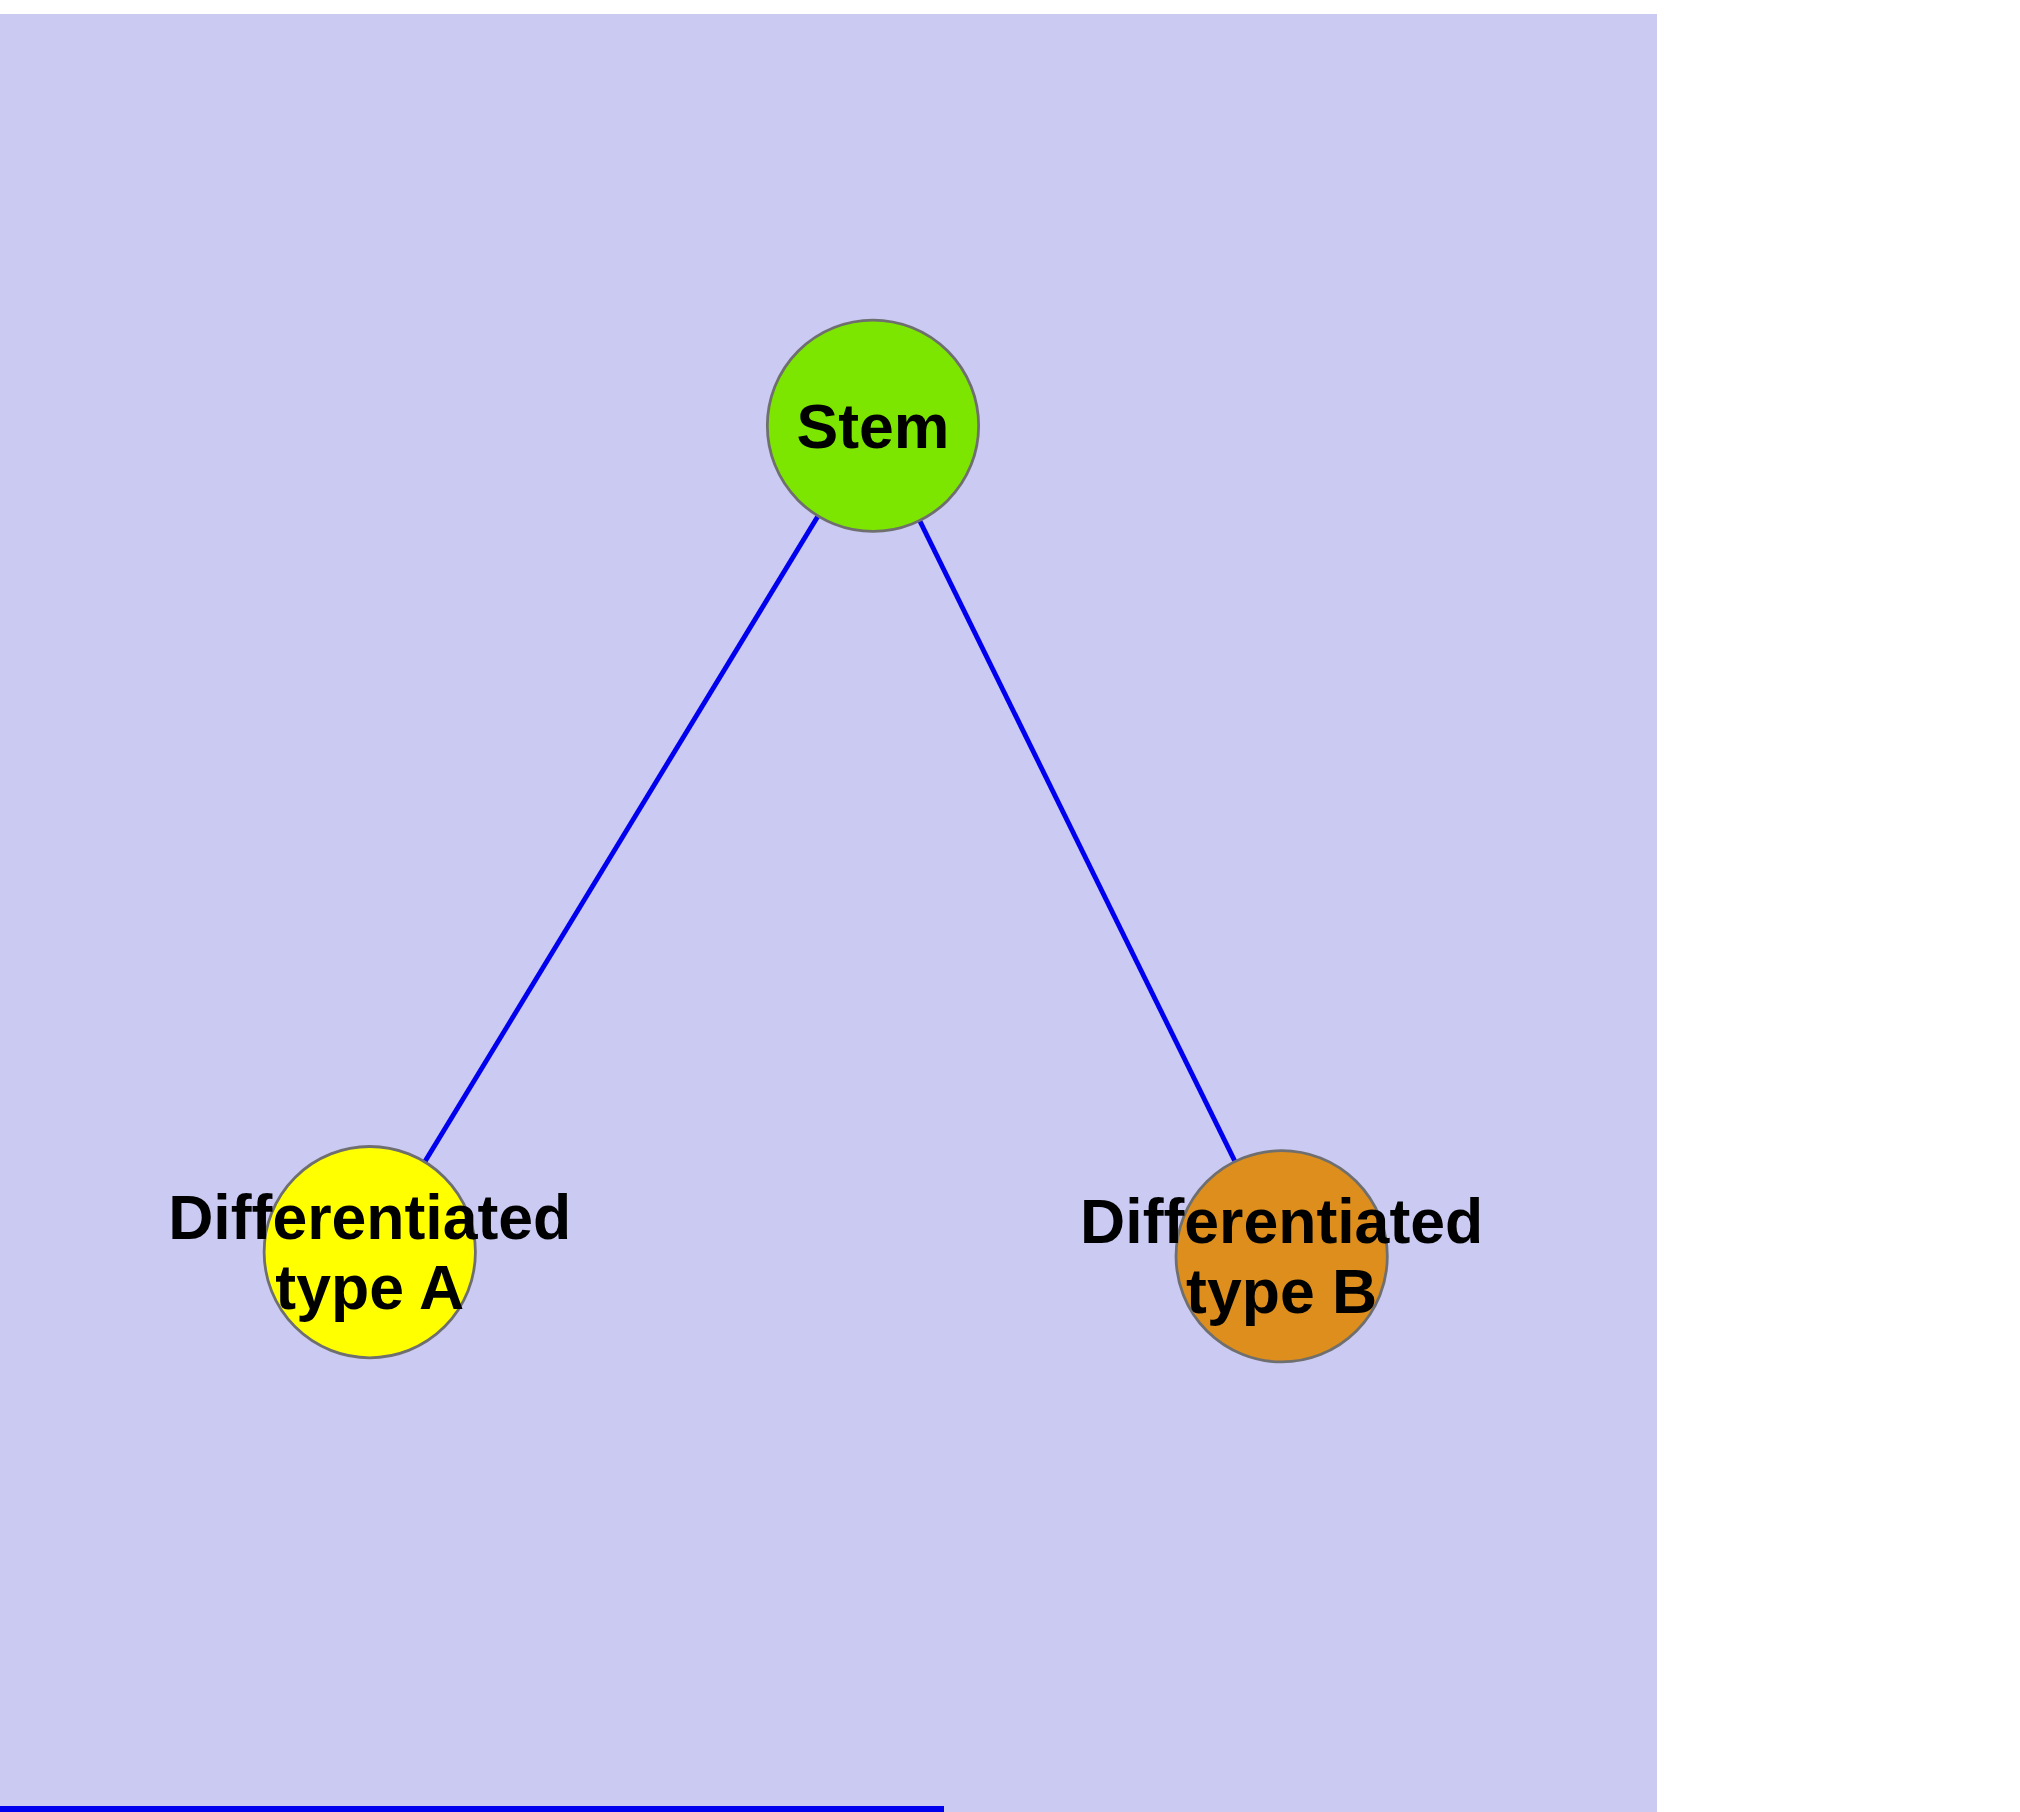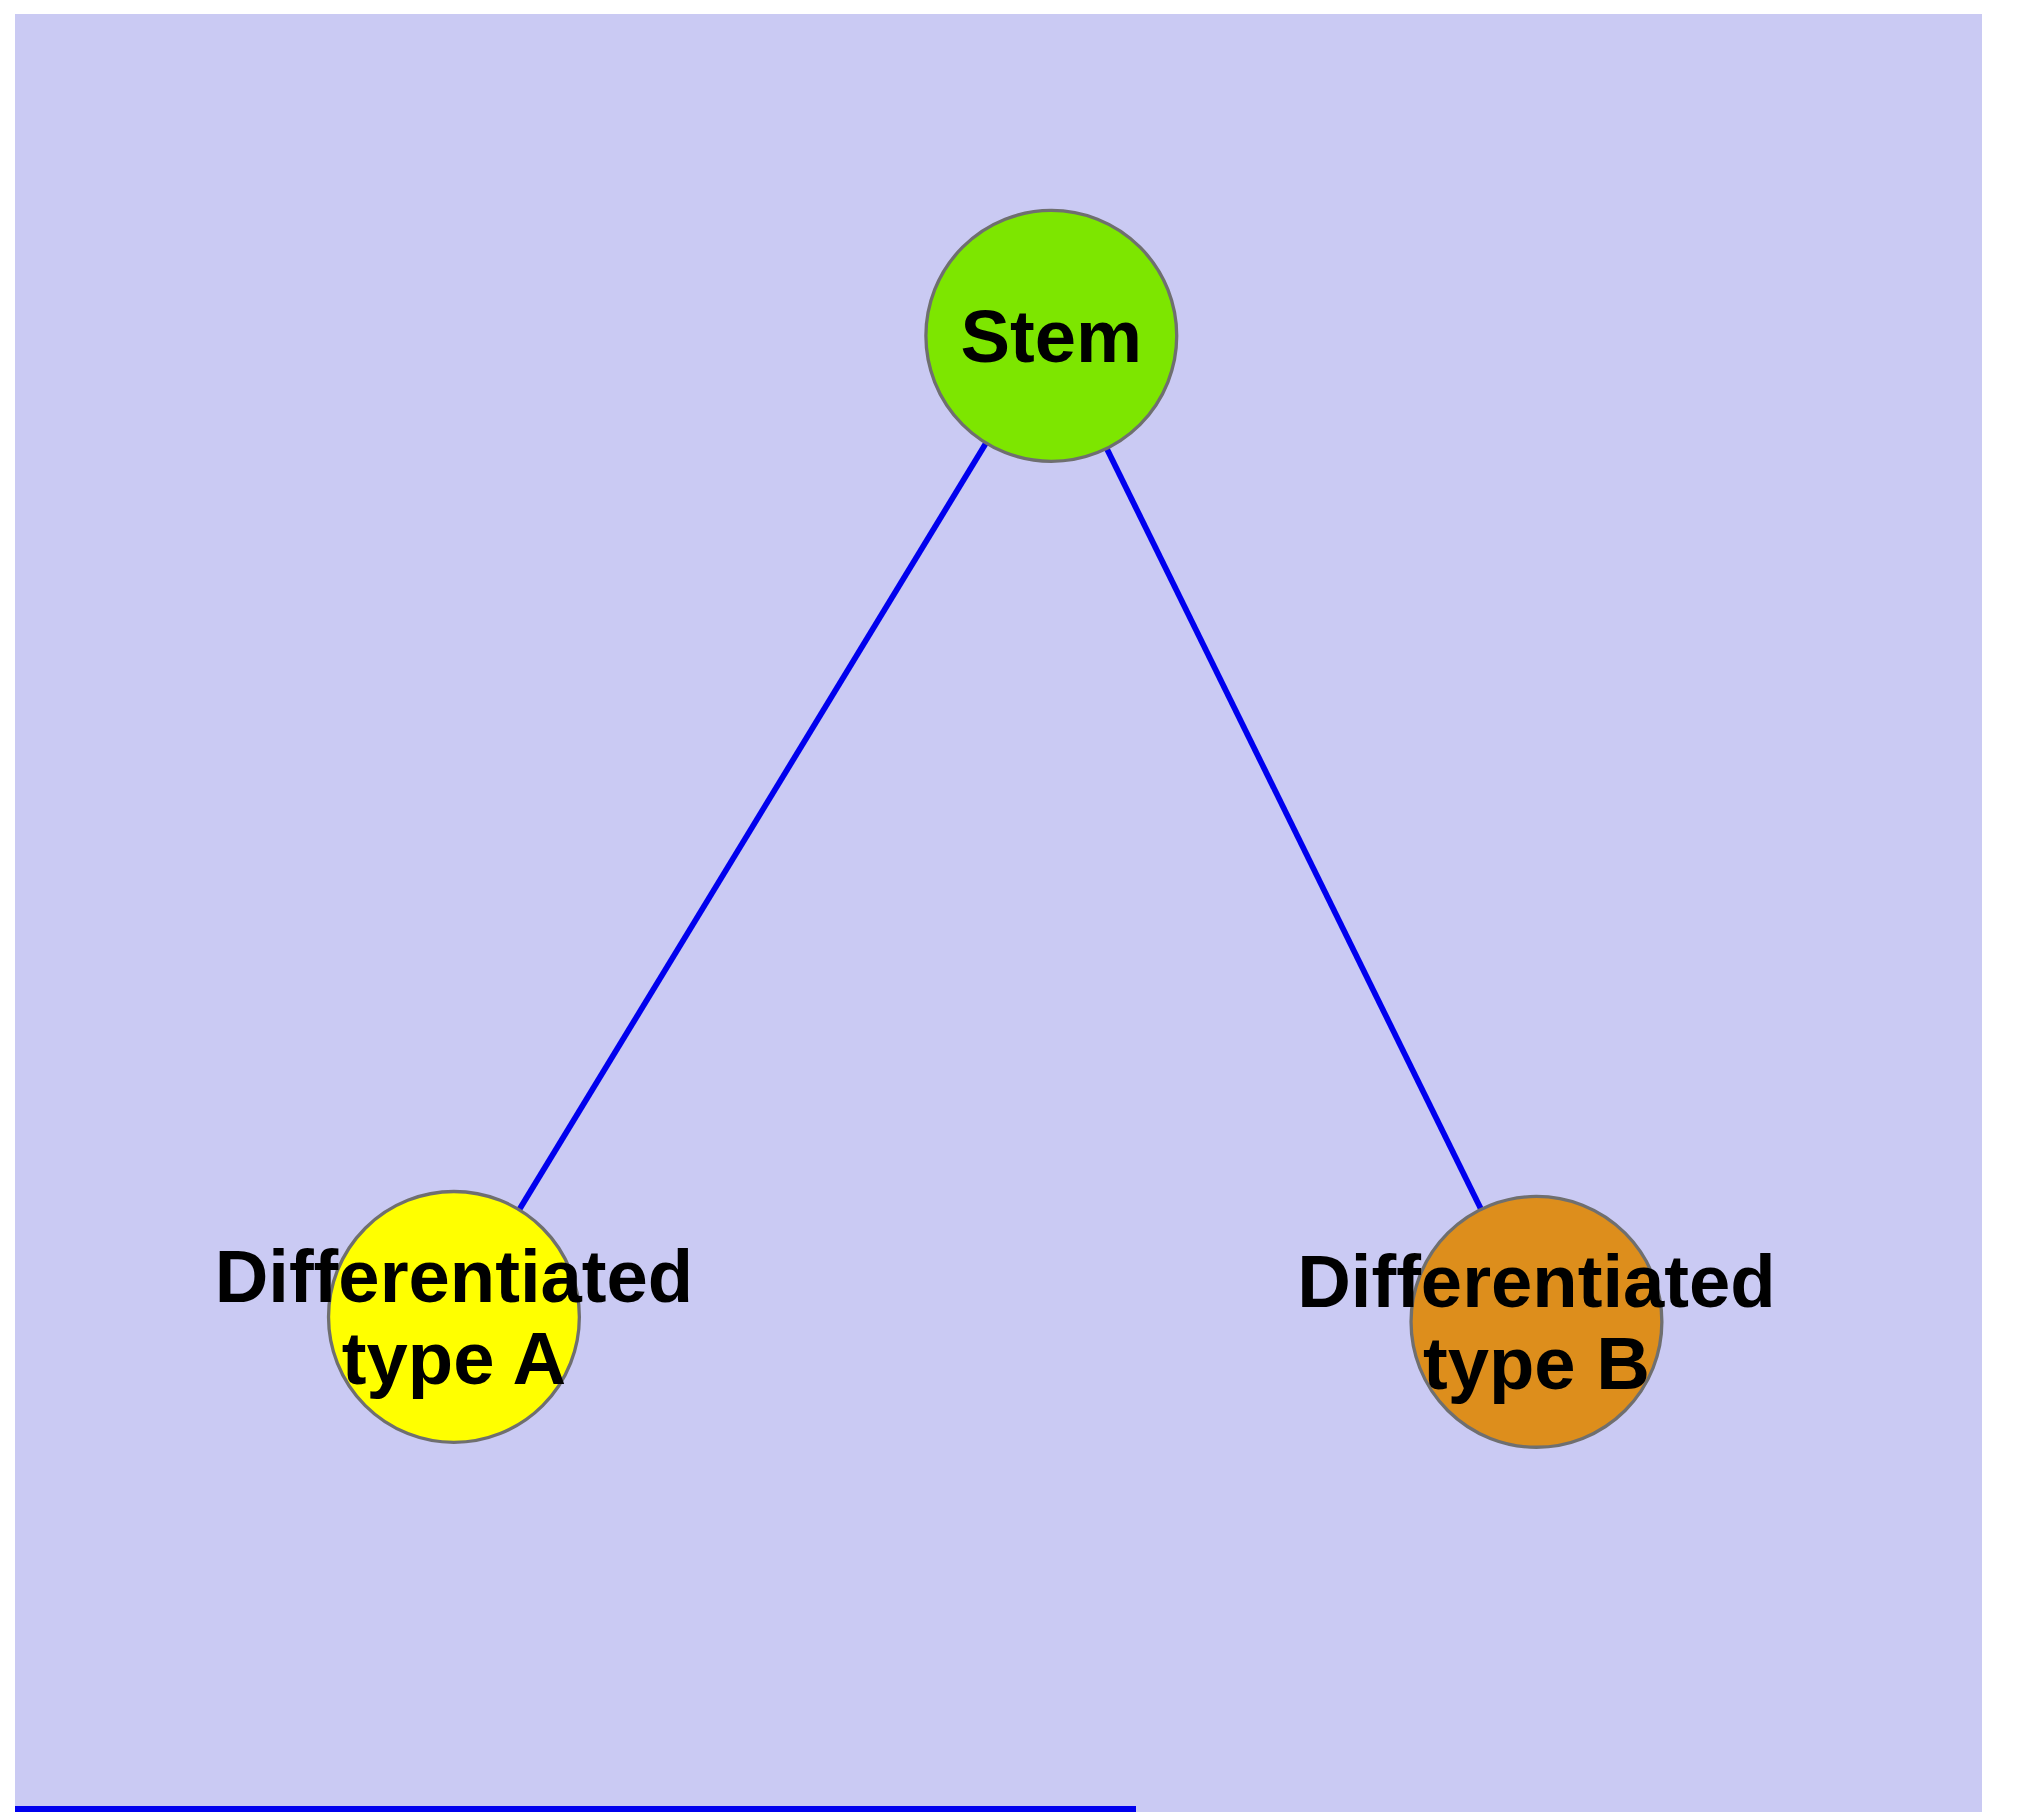--- a/index.html
+++ b/index.html
@@ -10,11 +10,10 @@
   }
   .page {
     position: relative;
-    width: 1967px;
+    width: 1657px;
     height: 1812px;
     overflow: hidden;
     background: #cacaf3; 
-    margin-left: 15px;
   }
   .top-strip {
     position: absolute;

